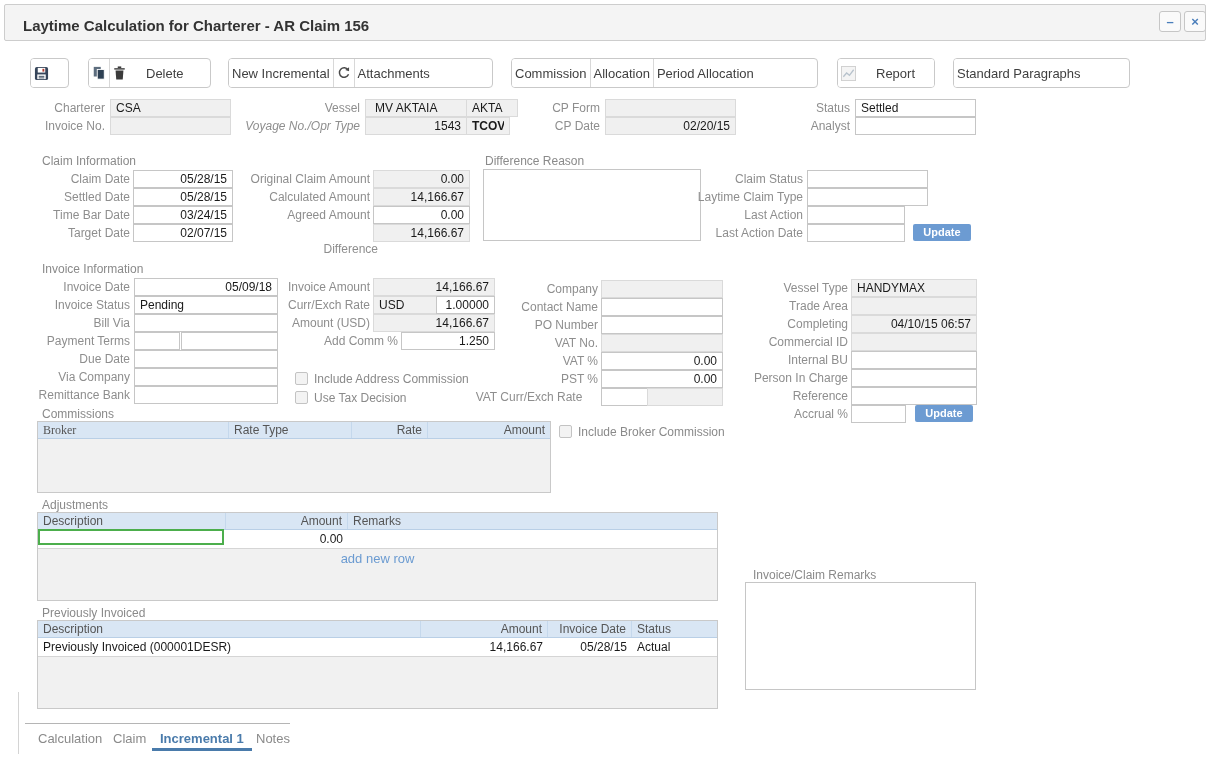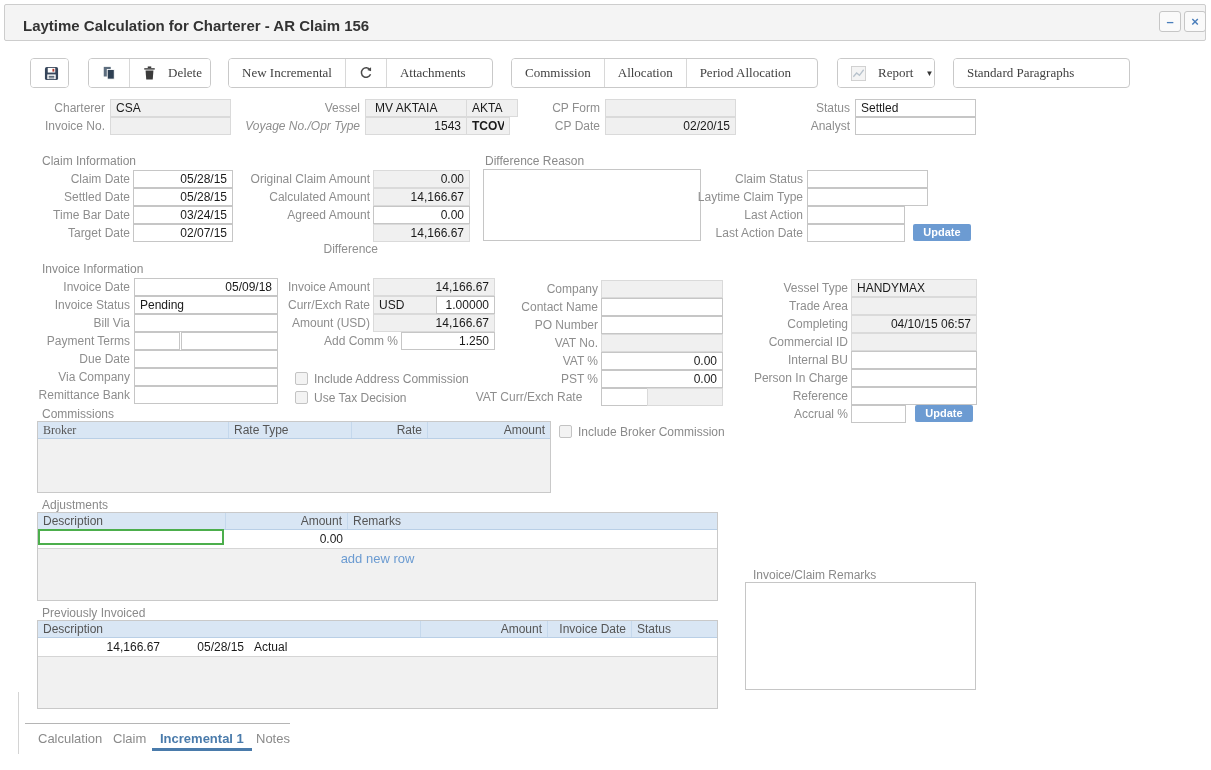--- a/index.html
+++ b/index.html
@@ -15,8 +15,8 @@
   
   .grp{position:absolute;top:58px;height:30px;display:flex;background:#fff;border:1px solid #c9c9c9;
        border-radius:4px;box-sizing:border-box;overflow:hidden;}
-  .tbtn{border:none;background:#fff;font-family:Liberation Serif, serif;font-size:13px;color:#3f3f3f;
-        padding:0 13px;display:flex;align-items:center;gap:12px;cursor:pointer;height:100%;border-left:1px solid #d8d8d8;}
+  .tbtn{border:none;background:#fff;font-family:Liberation Sans, sans-serif;font-size:13px;color:#3f3f3f;
+        padding:0 3px;display:flex;align-items:center;gap:20px;cursor:pointer;height:100%;border-left:1px solid #d8d8d8;}
   .tbtn:first-child{border-left:none;}
   .caret{font-size:8px;color:#333;}
   

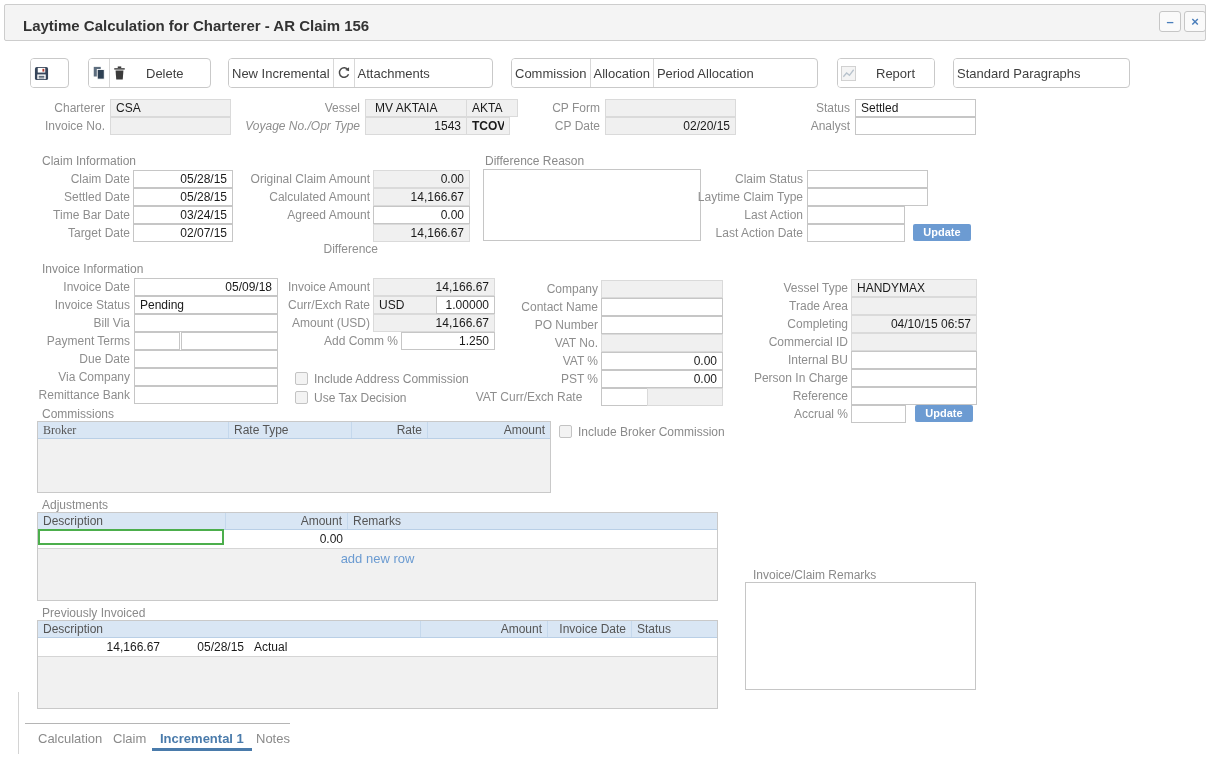--- a/index.html
+++ b/index.html
@@ -279,6 +279,7 @@
     <div class="th" style="flex:1;">Status</div>
   </div>
   <div class="trow">
+    <div class="td" style="width:383px;">Previously Invoiced (000001DESR)</div>
     <div class="td r" style="width:127px;">14,166.67</div>
     <div class="td r" style="width:84px;">05/28/15</div>
     <div class="td" style="flex:1;">Actual</div>

